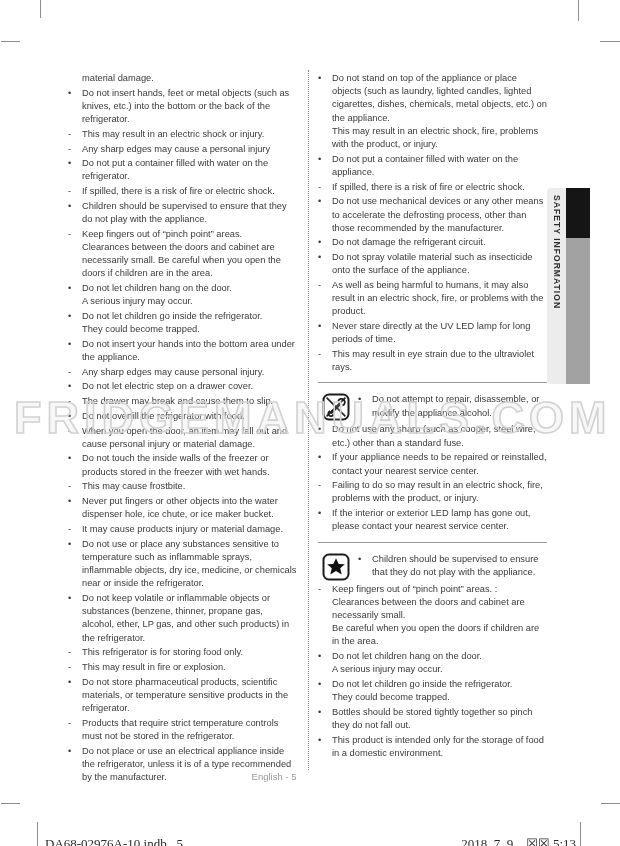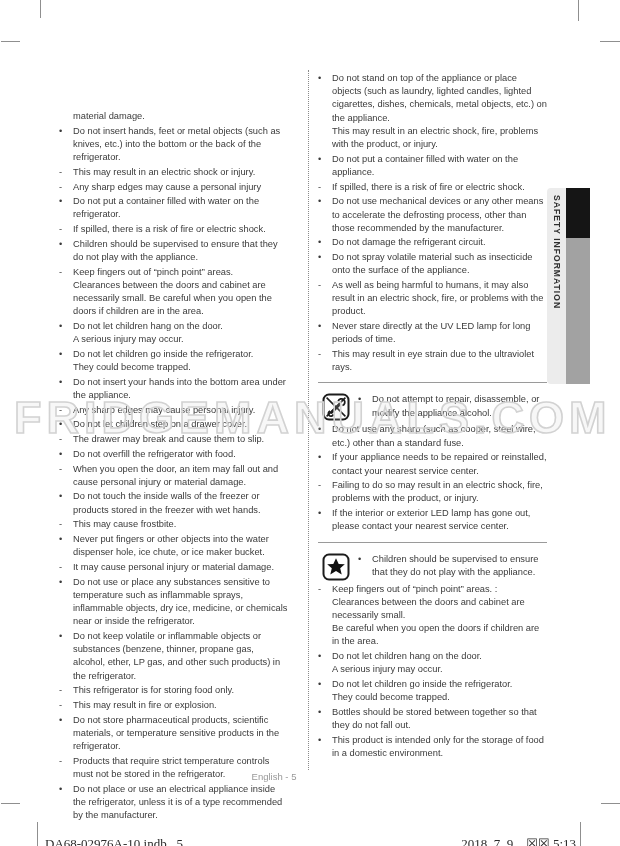--- a/index.html
+++ b/index.html
@@ -9,7 +9,7 @@
   }
   
   .col{position:absolute;top:72px;width:229px;font-size:9.3px;line-height:13.2px;z-index:2;}
-  .col-left{left:59px;margin-top:38px;}
+  .col-left{left:68px;}
   .col-right{left:318px;}
   .divider{position:absolute;left:308px;top:70px;height:700px;width:0;
     border-left:1px dotted #8a8a8a;z-index:1;}

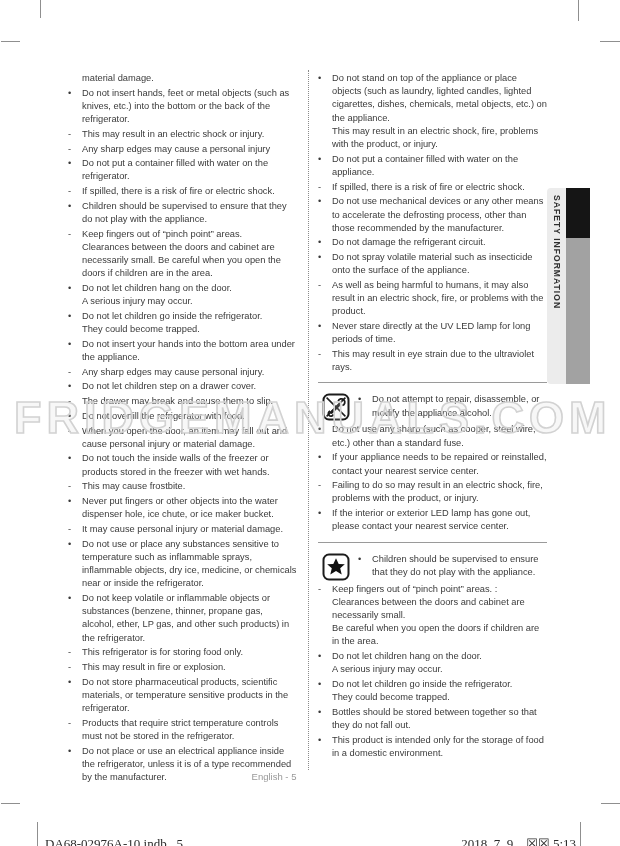--- a/index.html
+++ b/index.html
@@ -130,7 +130,7 @@
     </div>
     <div class="li bullet">
       <span class="marker">•</span>
-      <span class="txt">Do not let children step on a drawer cover.</span>
+      <span class="txt">Do not let electric step on a drawer cover.</span>
     </div>
     <div class="li dash">
       <span class="marker">-</span>

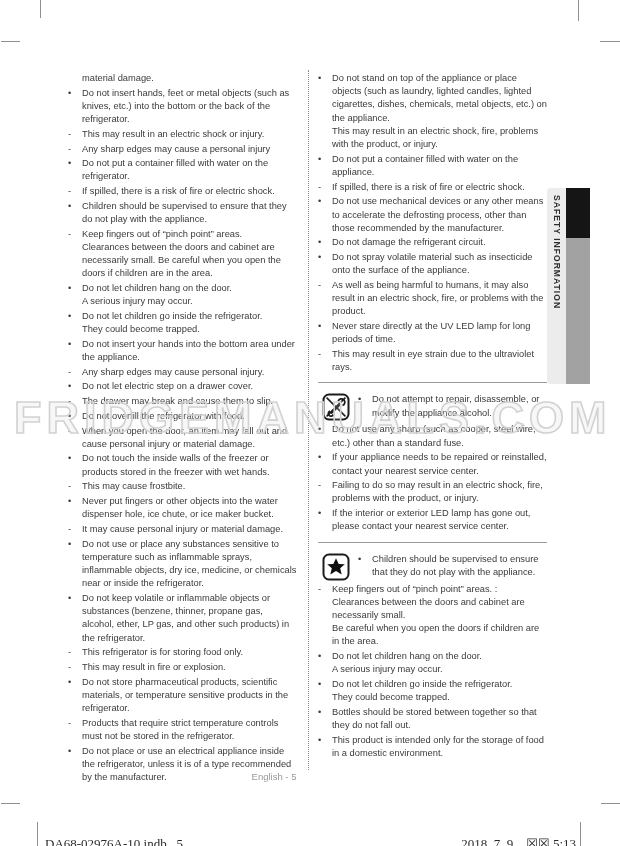--- a/index.html
+++ b/index.html
@@ -158,7 +158,7 @@
     </div>
     <div class="li dash">
       <span class="marker">-</span>
-      <span class="txt">It may cause personal injury or material damage.</span>
+      <span class="txt">It may cause products injury or material damage.</span>
     </div>
     <div class="li bullet">
       <span class="marker">•</span>

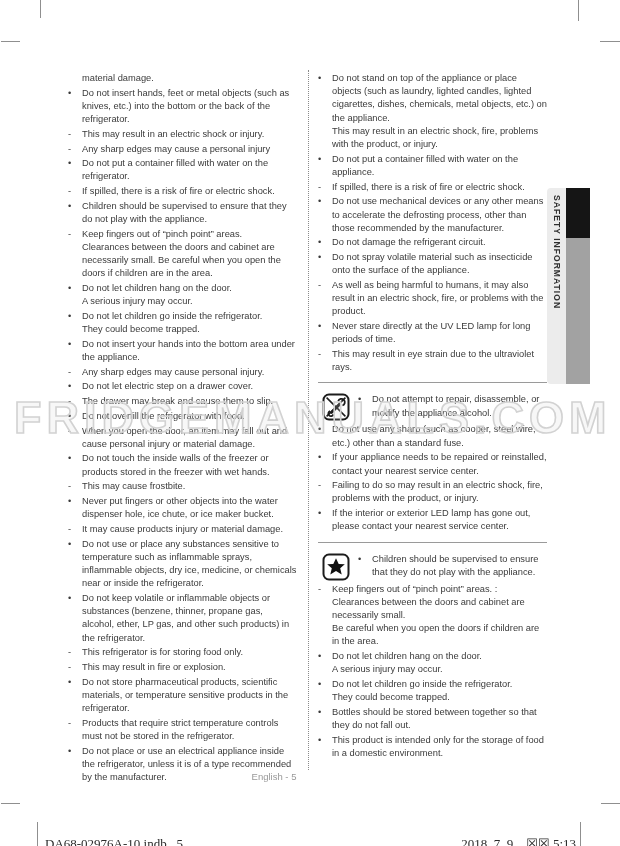--- a/index.html
+++ b/index.html
@@ -303,7 +303,7 @@
       </div>
       <div class="li bullet">
         <span class="marker">•</span>
-        <span class="txt">Bottles should be stored between together so that they do not fall out.</span>
+        <span class="txt">Bottles should be stored tightly together so pinch they do not fall out.</span>
       </div>
       <div class="li bullet">
         <span class="marker">•</span>

